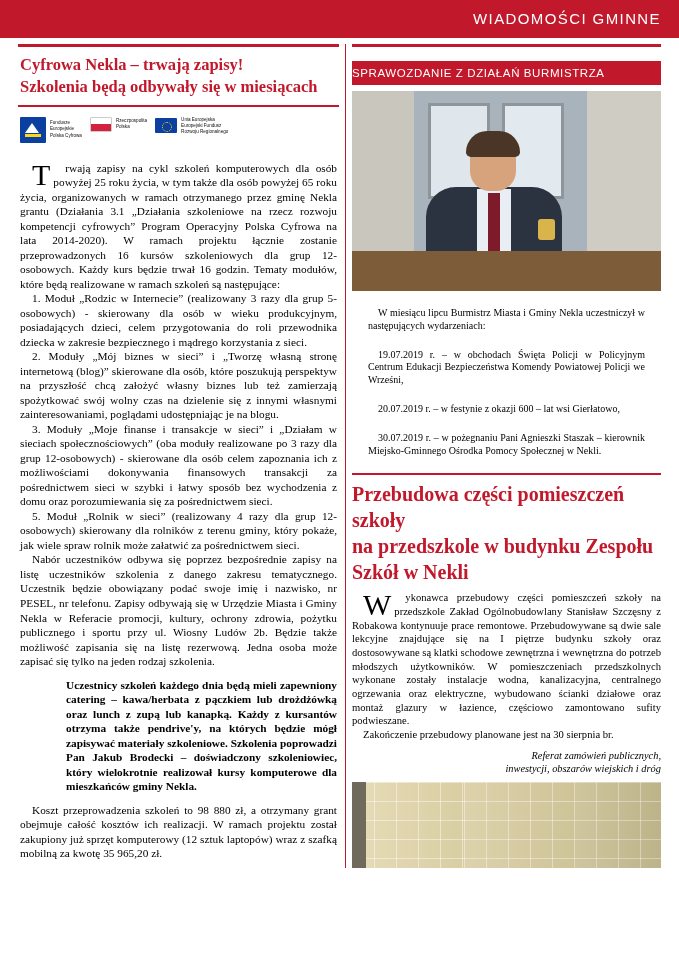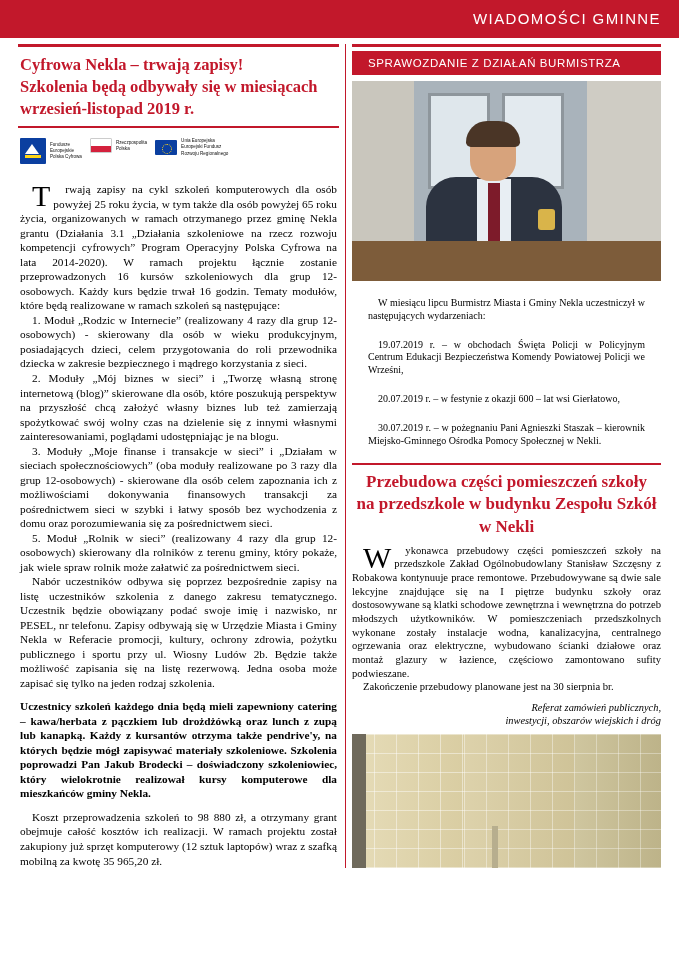--- a/index.html
+++ b/index.html
@@ -190,8 +190,8 @@
     font-family: "Liberation Sans", sans-serif;
     font-size: 11.5px;
     letter-spacing: 0.6px;
-    padding: 6px 8px 6px 16px;
-    margin-top: 4px;
+    padding: 6px 8px 6px 0;
+    margin-top: 14px;
   }
   .photo {
     width: 309px;

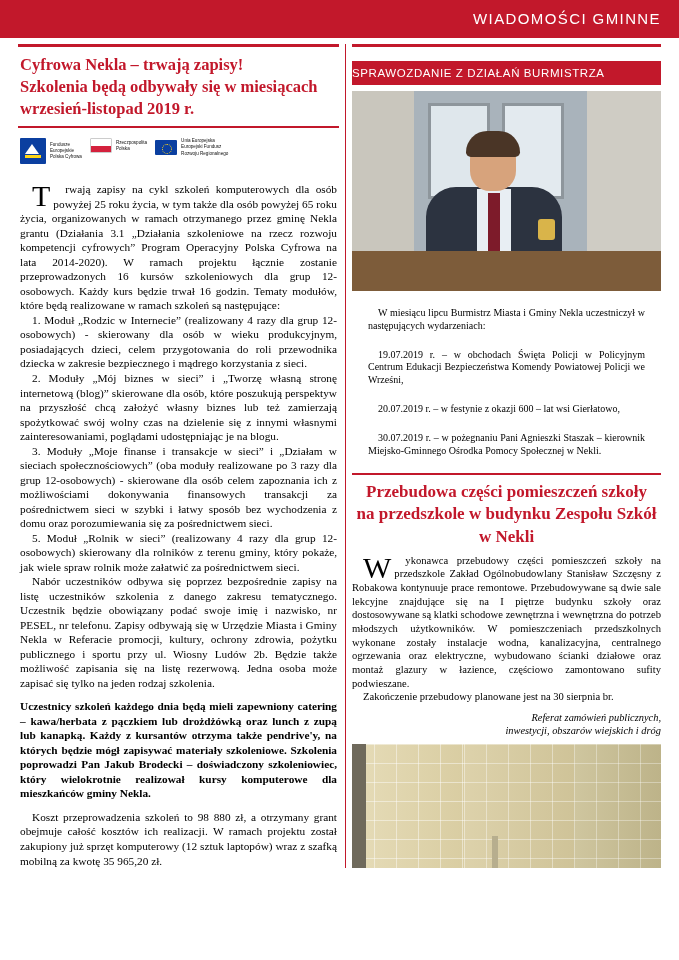--- a/index.html
+++ b/index.html
@@ -304,7 +304,6 @@
     <div class="art-title">
       <span>Cyfrowa Nekla – trwają zapisy!</span><br>
       <span>Szkolenia będą odbywały się w miesiącach</span><br>
-      <span>wrzesień-listopad 2019 r.</span>
     </div>
 
     <div class="left-rule"></div>

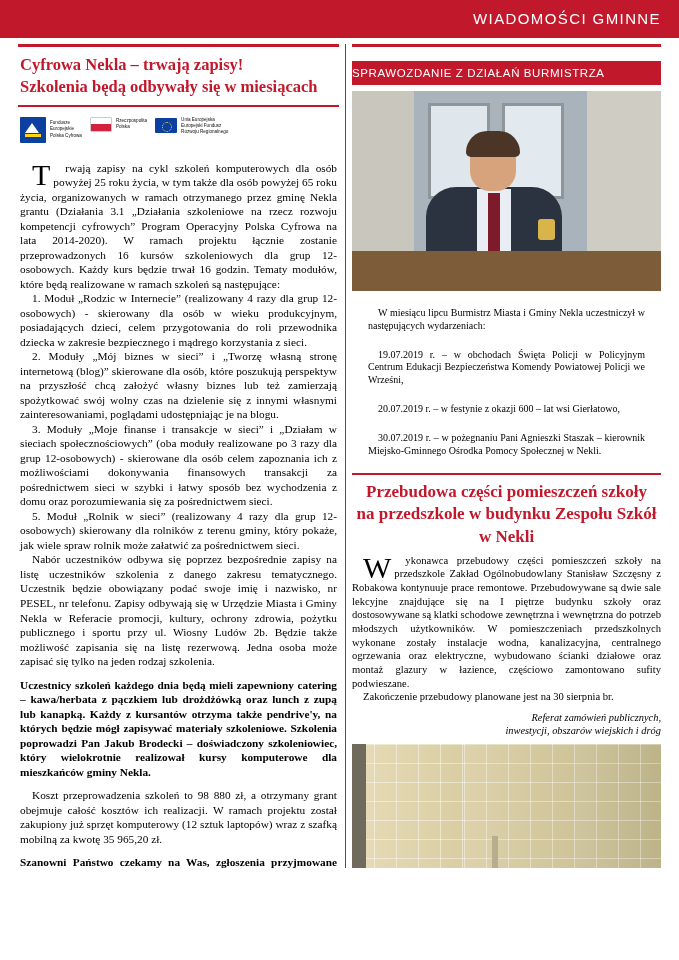--- a/index.html
+++ b/index.html
@@ -330,7 +330,7 @@
 
     <div class="body-text">
       <p class="dropcap">Trwają zapisy na cykl szkoleń komputerowych dla osób powyżej 25 roku życia, w tym także dla osób powyżej 65 roku życia, organizowanych w ramach otrzymanego przez gminę Nekla grantu (Działania 3.1 „Działania szkoleniowe na rzecz rozwoju kompetencji cyfrowych” Program Operacyjny Polska Cyfrowa na lata 2014-2020). W ramach projektu łącznie zostanie przeprowadzonych 16 kursów szkoleniowych dla grup 12-osobowych. Każdy kurs będzie trwał 16 godzin. Tematy modułów, które będą realizowane w ramach szkoleń są następujące:</p>
-      <p>1. Moduł „Rodzic w Internecie” (realizowany 4 razy dla grup 12-osobowych) - skierowany dla osób w wieku produkcyjnym, posiadających dzieci, celem przygotowania do roli przewodnika dziecka w zakresie bezpiecznego i mądrego korzystania z sieci.</p>
+      <p>1. Moduł „Rodzic w Internecie” (realizowany 3 razy dla grup 5-osobowych) - skierowany dla osób w wieku produkcyjnym, posiadających dzieci, celem przygotowania do roli przewodnika dziecka w zakresie bezpiecznego i mądrego korzystania z sieci.</p>
       <p>2. Moduły „Mój biznes w sieci” i „Tworzę własną stronę internetową (blog)” skierowane dla osób, które poszukują perspektyw na przyszłość chcą założyć własny biznes lub też zamierzają spożytkować swój wolny czas na dzielenie się z innymi własnymi zainteresowaniami, poglądami udostępniając je na blogu.</p>
       <p>3. Moduły „Moje finanse i transakcje w sieci” i „Działam w sieciach społecznościowych” (oba moduły realizowane po 3 razy dla grup 12-osobowych) - skierowane dla osób celem zapoznania ich z możliwościami dokonywania finansowych transakcji za pośrednictwem sieci w szybki i łatwy sposób bez wychodzenia z domu oraz porozumiewania się za pośrednictwem sieci.</p>
       <p>5. Moduł „Rolnik w sieci” (realizowany 4 razy dla grup 12-osobowych) skierowany dla rolników z terenu gminy, który pokaże, jak wiele spraw rolnik może załatwić za pośrednictwem sieci.</p>

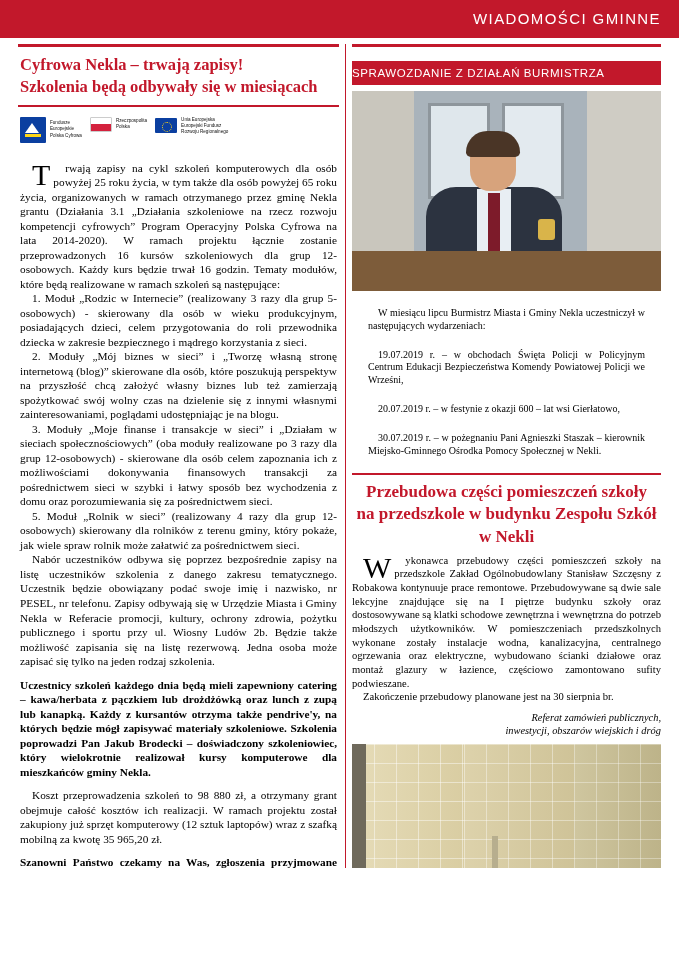--- a/index.html
+++ b/index.html
@@ -218,11 +218,10 @@
   .rt-title {
     color: #c2182b;
     font-family: "Liberation Serif", serif;
-    font-size: 17px;
+    font-size: 20px;
     font-weight: bold;
     line-height: 1.3;
     margin: 6px 0 6px 0;
-    text-align: center;
   }
   .rt-body {
     font-family: "Liberation Serif", serif;

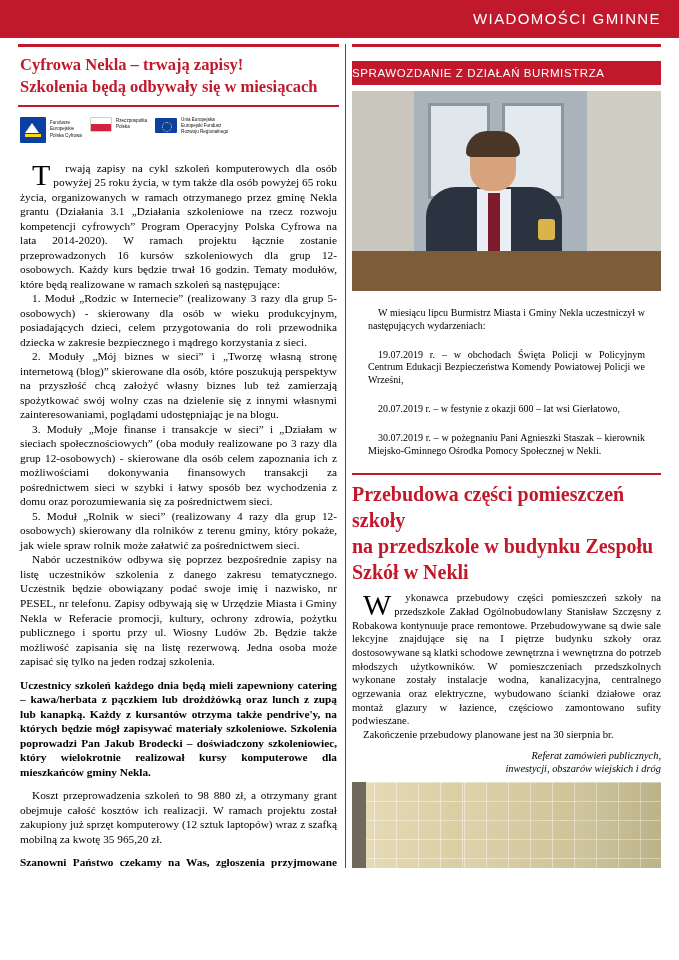--- a/index.html
+++ b/index.html
@@ -159,7 +159,7 @@
     margin: 0 2px;
   }
   .body-text p { margin: 0 0 0 0; text-indent: 12px; }
-  .body-text p.noindent { text-indent: 0; }
+  .body-text p.noindent { text-indent: 0; margin-left: 46px; }
   .body-text p.spaced { margin-top: 9px; }
   .bold { font-weight: bold; }
   .dropcap::first-letter {

